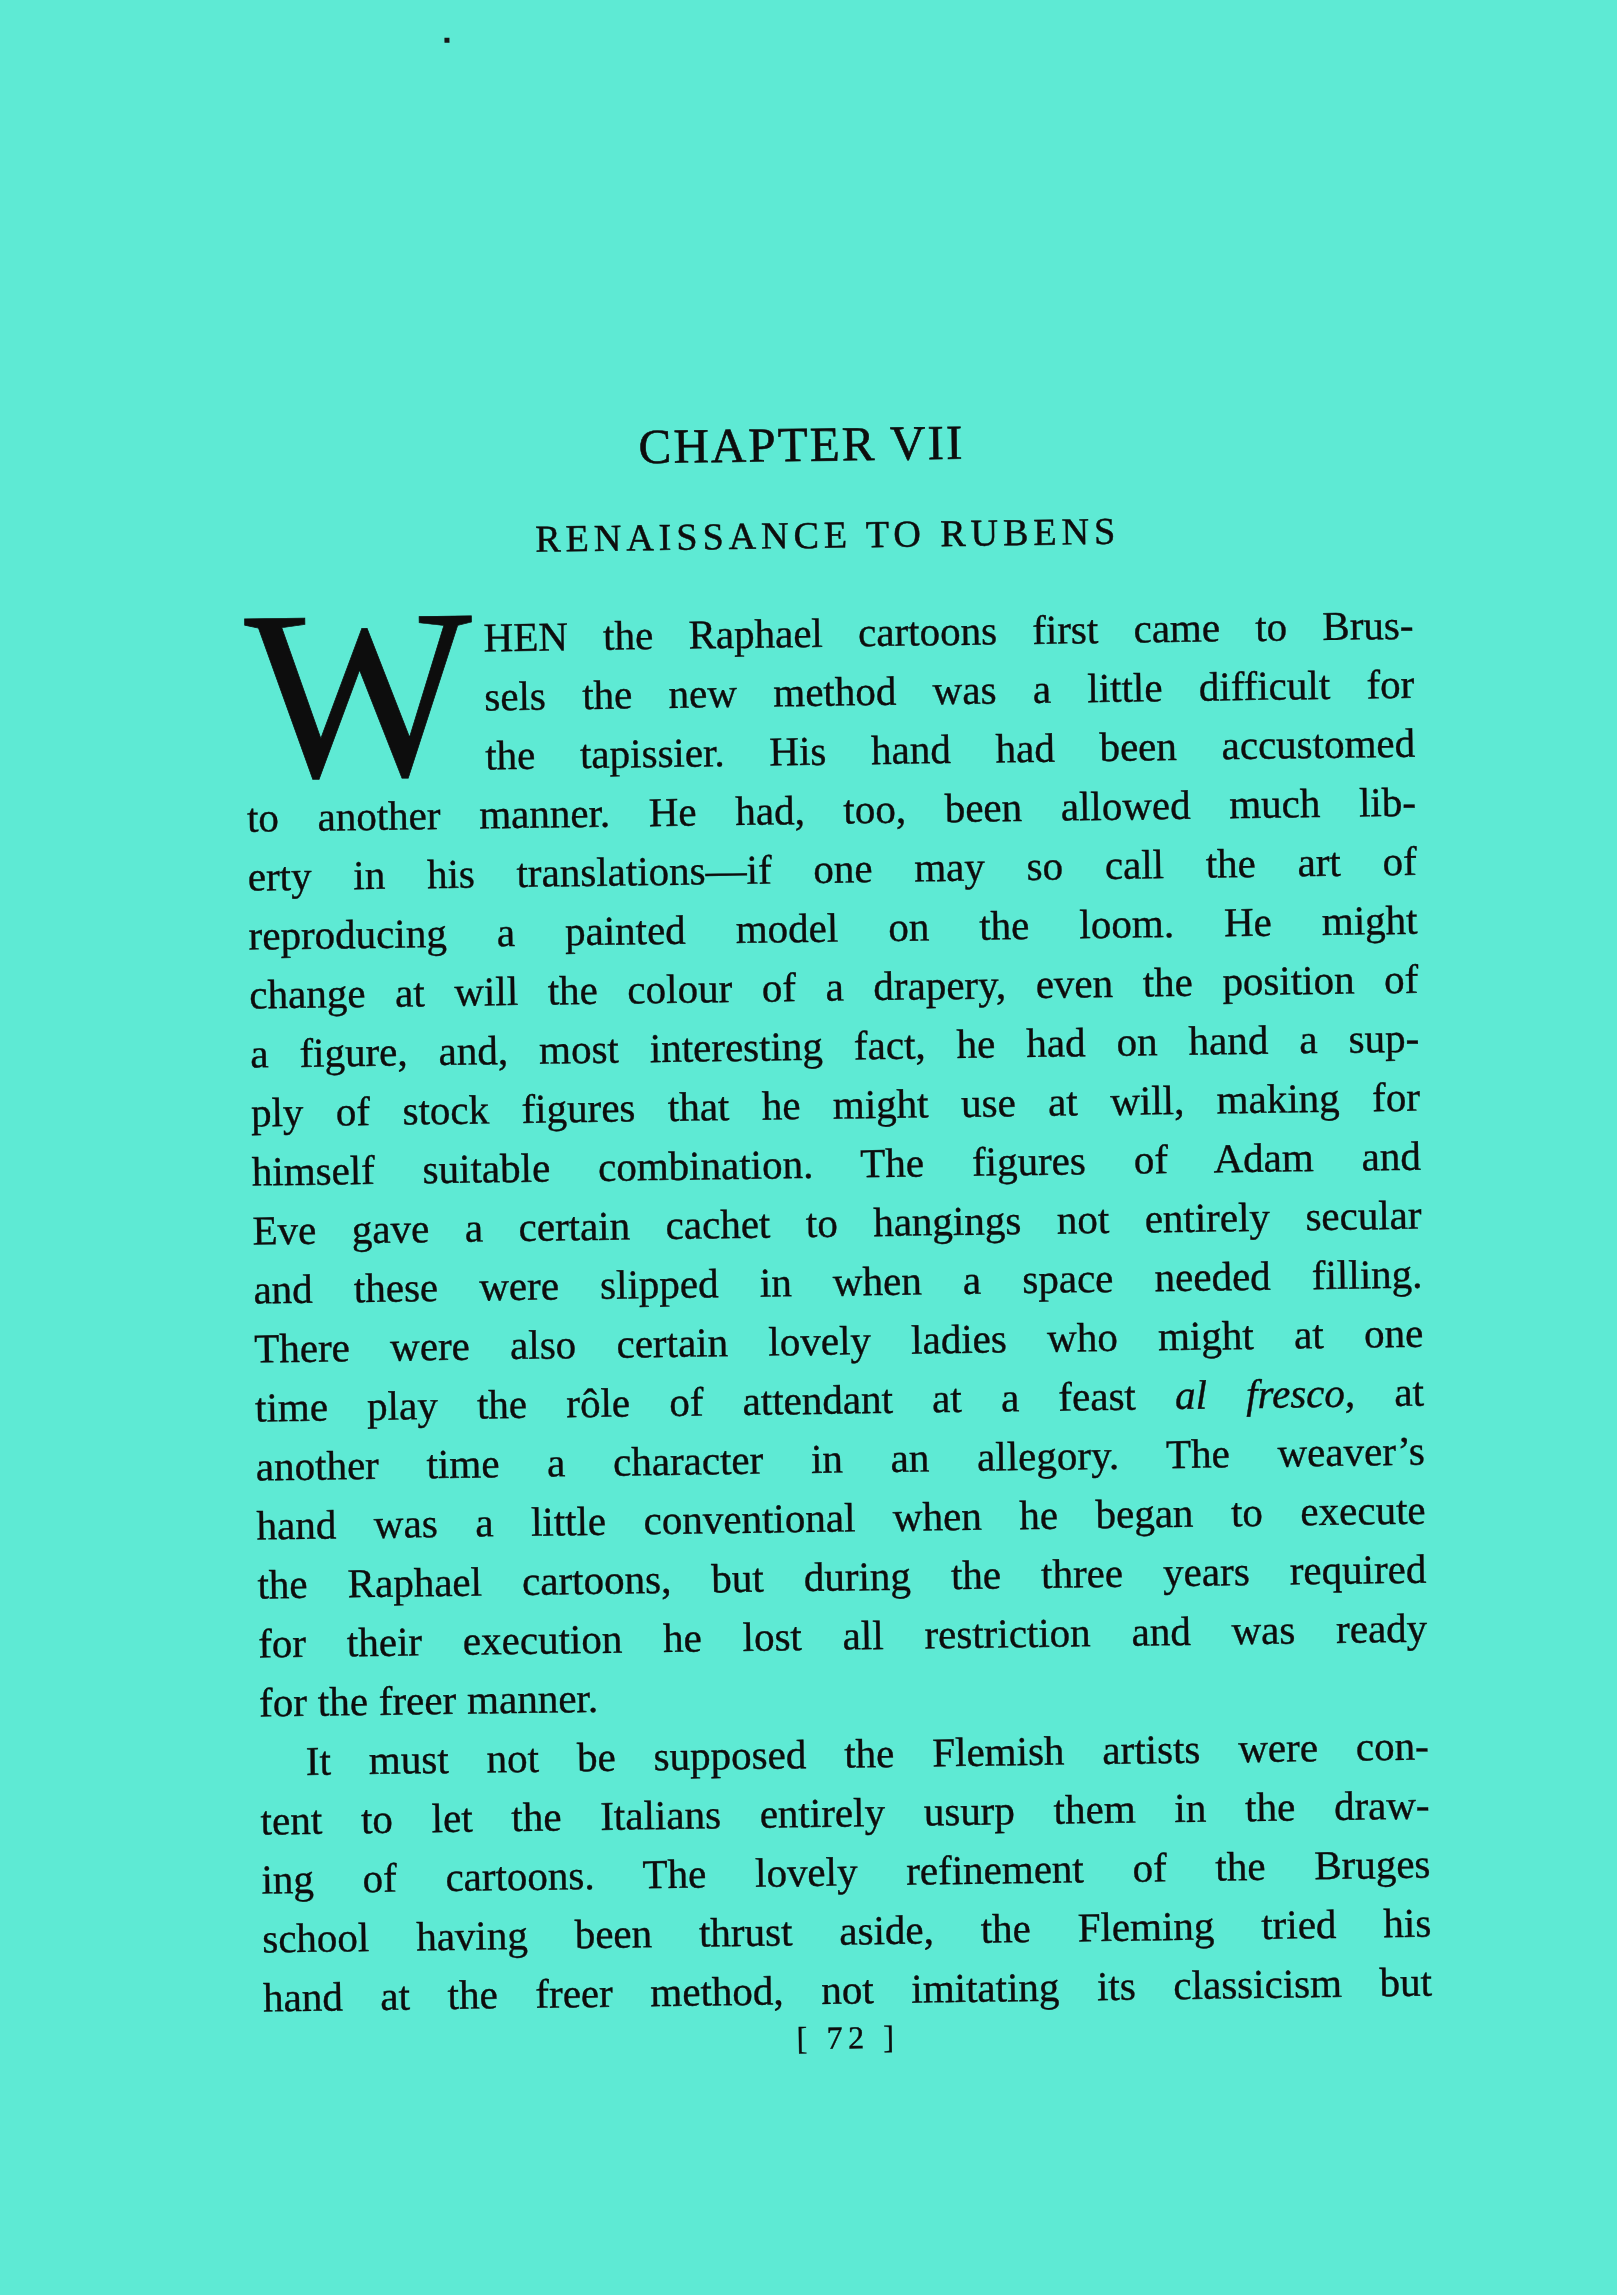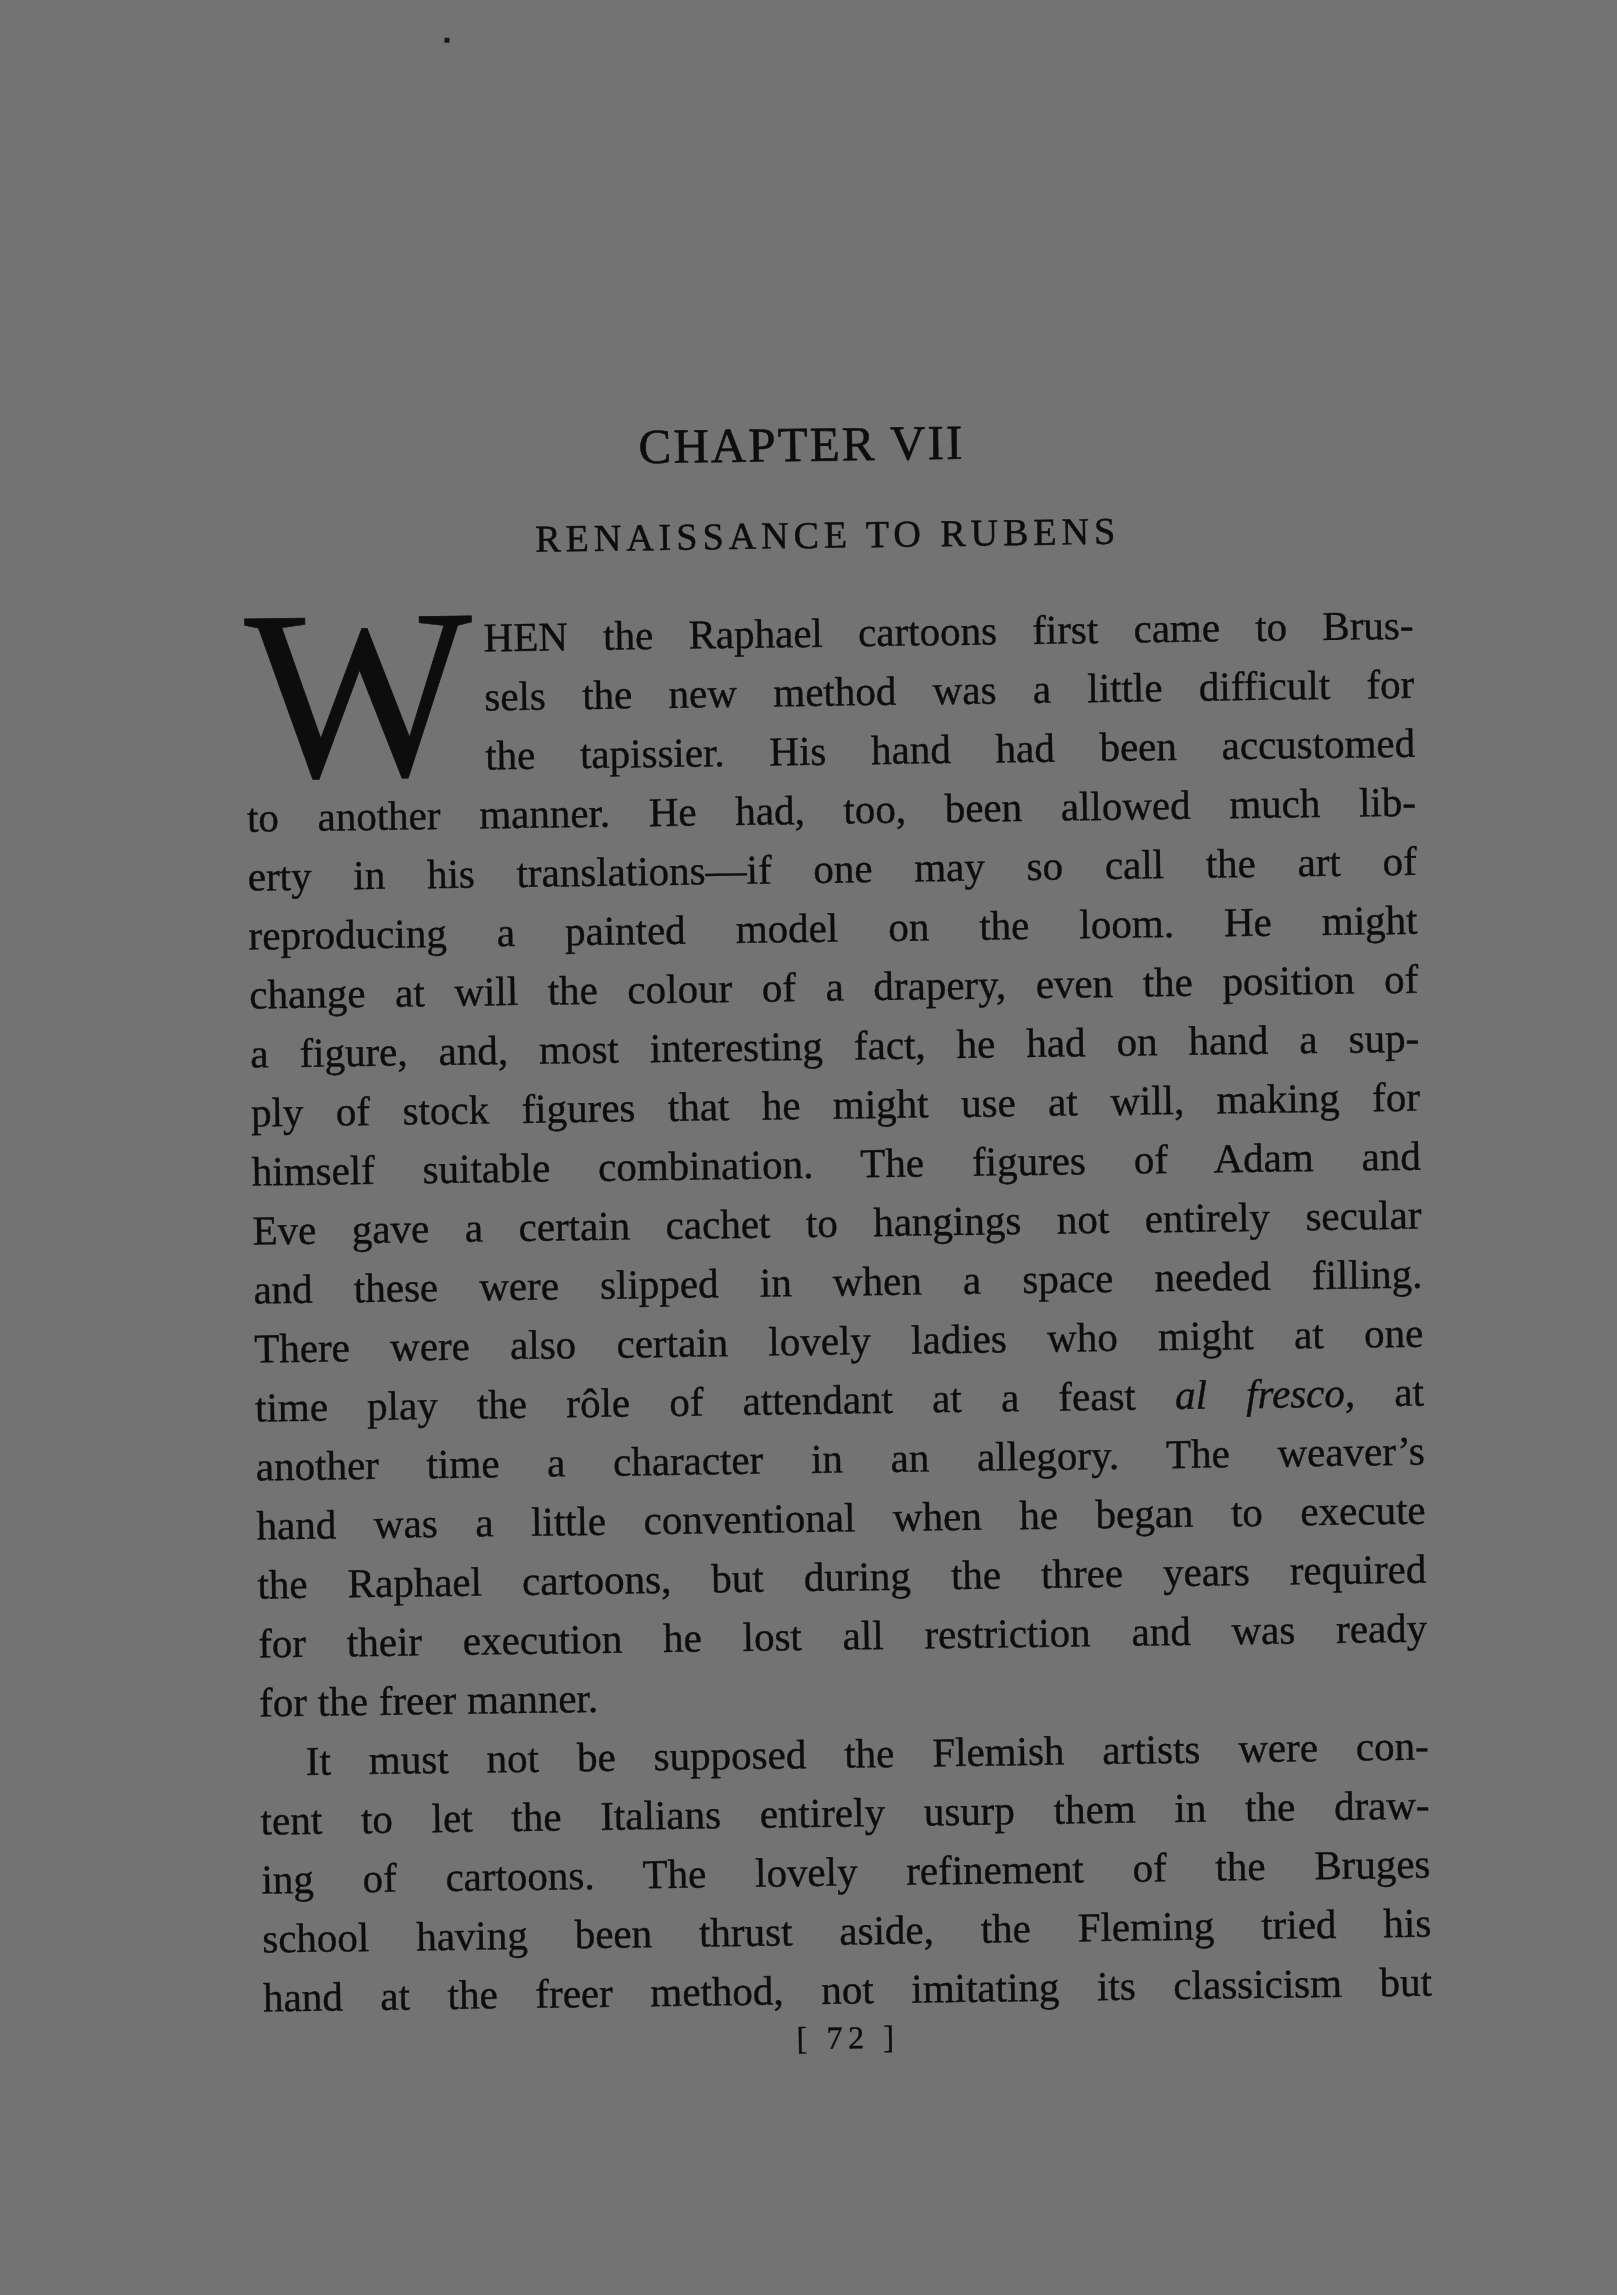--- a/index.html
+++ b/index.html
@@ -6,7 +6,7 @@
   .page{
     position:relative;
     width:1618px;height:2295px;
-    background:#737373;
+    background:#5eead4;
     color:#0d0d0d;
     font-family:"Liberation Serif","DejaVu Serif",serif;
     overflow:hidden;

